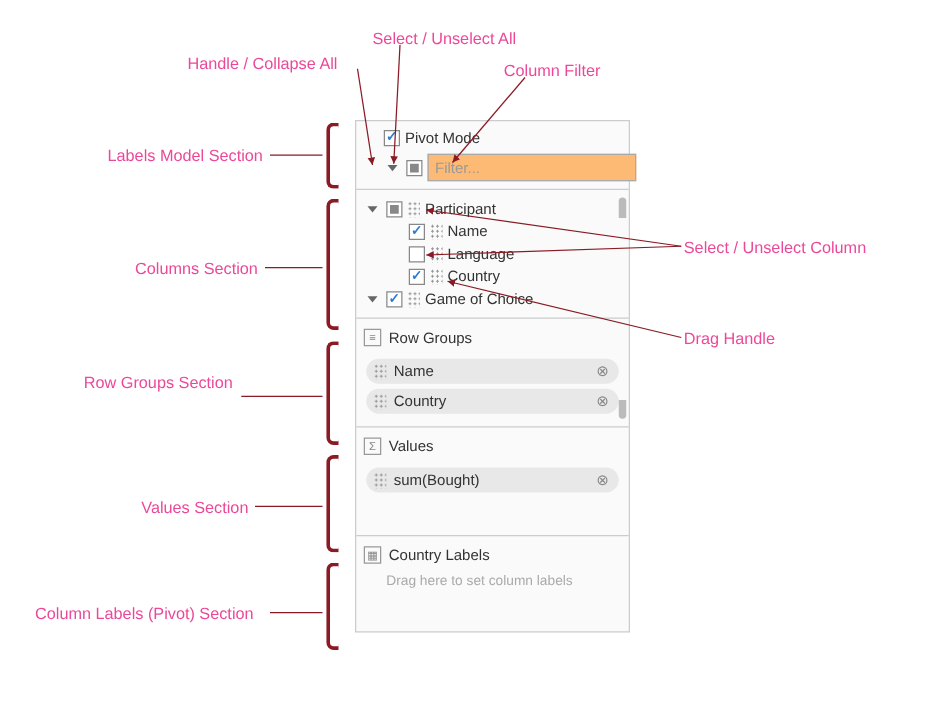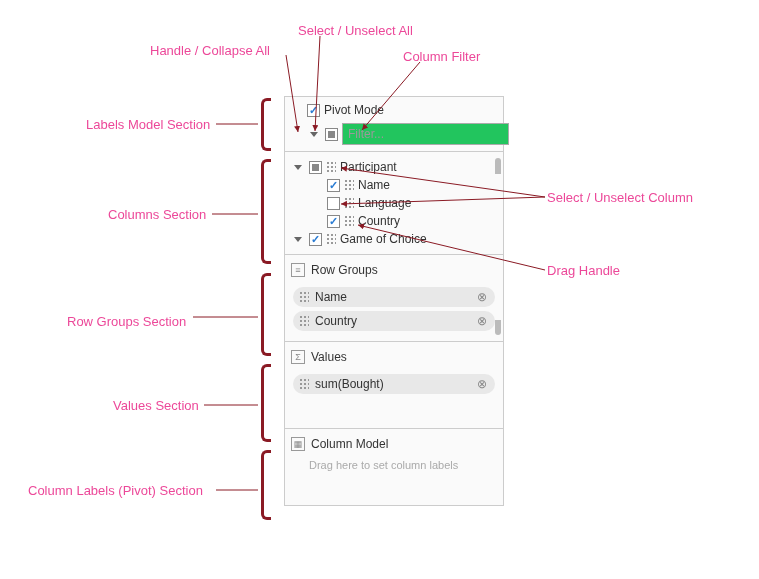--- a/index.html
+++ b/index.html
@@ -49,7 +49,7 @@
   }
   .filter-input {
     flex: 1; border: 1px solid #aaa; padding: 3px 5px; font-size: 12px;
-    background: #22c55e; height: 22px;
+    background: #fdba74; height: 22px;
   }
   .filter-input::placeholder { color: #999; }
   .tree-item { display: flex; align-items: center; gap: 4px; padding: 2px 0 2px 16px; }

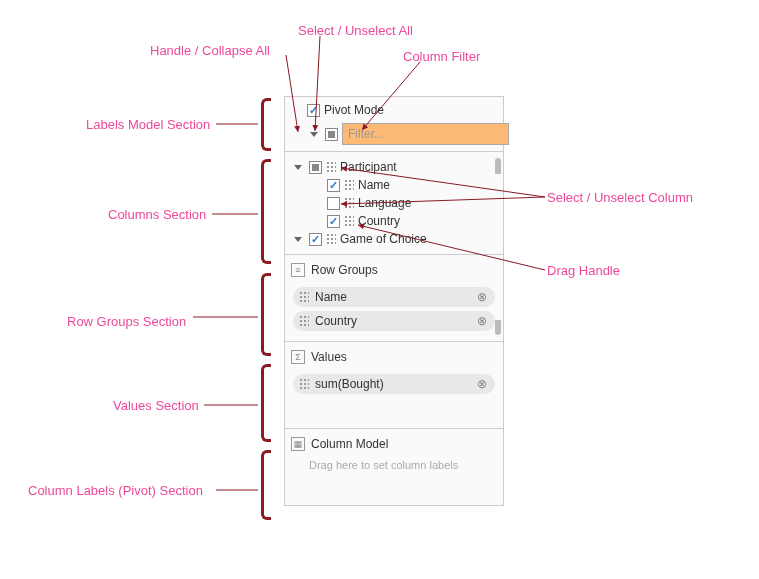--- a/index.html
+++ b/index.html
@@ -195,7 +195,7 @@
 
 <div class="anno" style="left:86px; top:117px;">Labels Model Section</div>
 <div class="anno" style="left:108px; top:207px;">Columns Section</div>
-<div class="anno" style="left:67px;  top:314px;">Row Groups Section</div>
+<div class="anno" style="left:67px;  top:298px;">Row Groups Section</div>
 <div class="anno" style="left:113px; top:398px;">Values Section</div>
 <div class="anno" style="left:28px;  top:483px;">Column Labels (Pivot) Section</div>
 

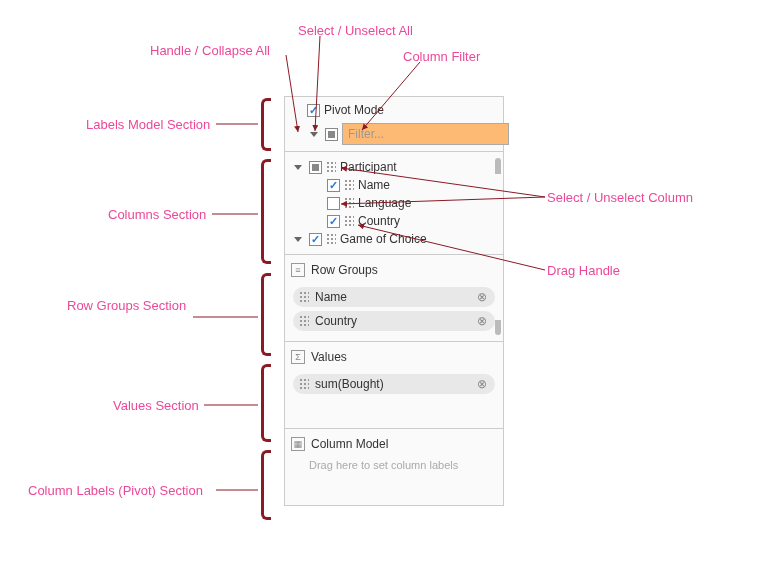--- a/index.html
+++ b/index.html
@@ -180,7 +180,7 @@
   <div class="section" style="padding-bottom:30px;">
     <div class="section-header">
       <span class="sec-icon">▦</span>
-      <span>Column Model</span>
+      <span>Country Labels</span>
     </div>
     <div class="drop-hint">Drag here to set column labels</div>
   </div>

